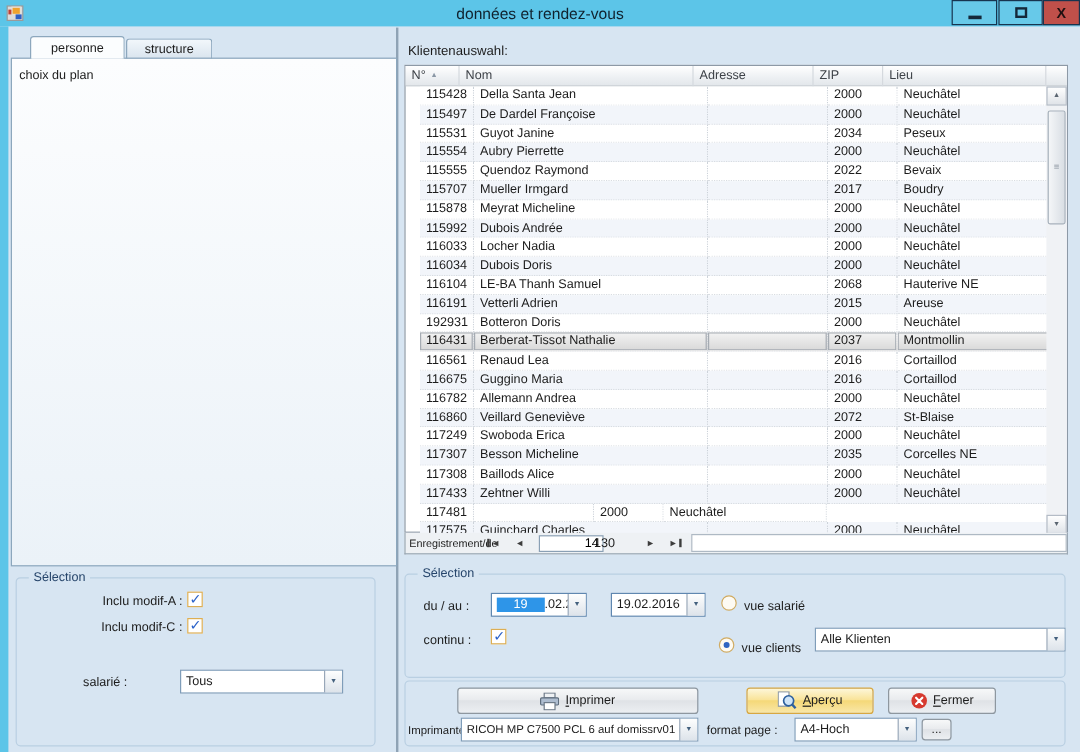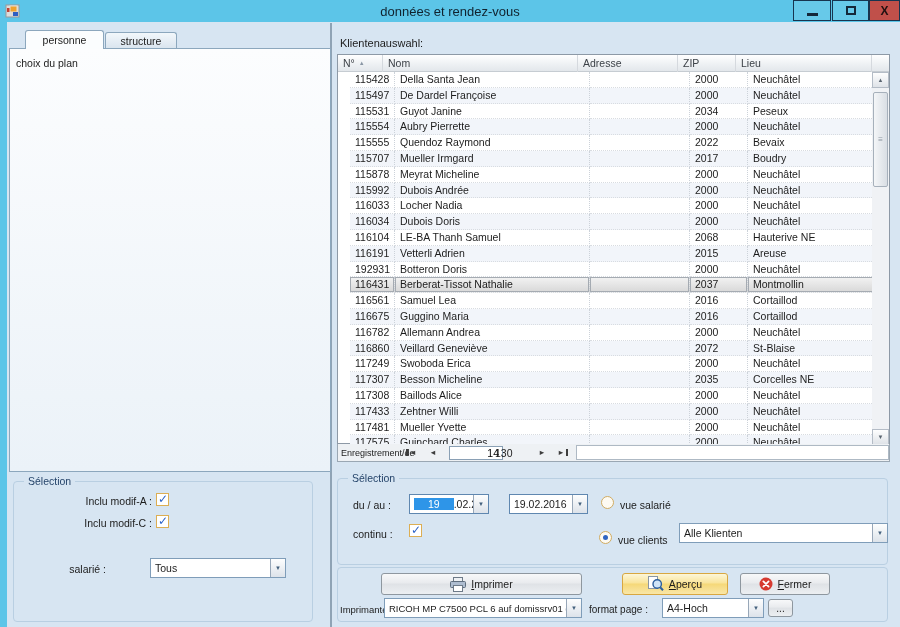--- a/index.html
+++ b/index.html
@@ -402,7 +402,7 @@
         </div>
         <div class="lv-row">
           <div class="lv-c c0">116561</div>
-          <div class="lv-c c1">Samuel Lea</div>
+          <div class="lv-c c1">Renaud Lea</div>
           <div class="lv-c c2"></div>
           <div class="lv-c c3">2016</div>
           <div class="lv-c c4">Cortaillod</div>

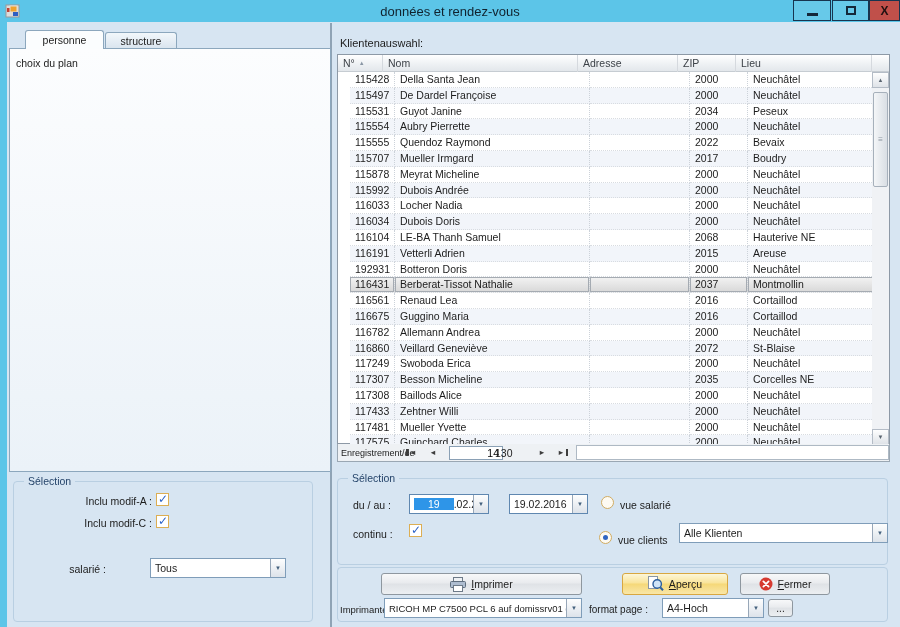--- a/index.html
+++ b/index.html
@@ -458,7 +458,6 @@
         </div>
         <div class="lv-row">
           <div class="lv-c c0">117481</div>
-          <div class="lv-c c1">Mueller Yvette</div>
           <div class="lv-c c2"></div>
           <div class="lv-c c3">2000</div>
           <div class="lv-c c4">Neuchâtel</div>

